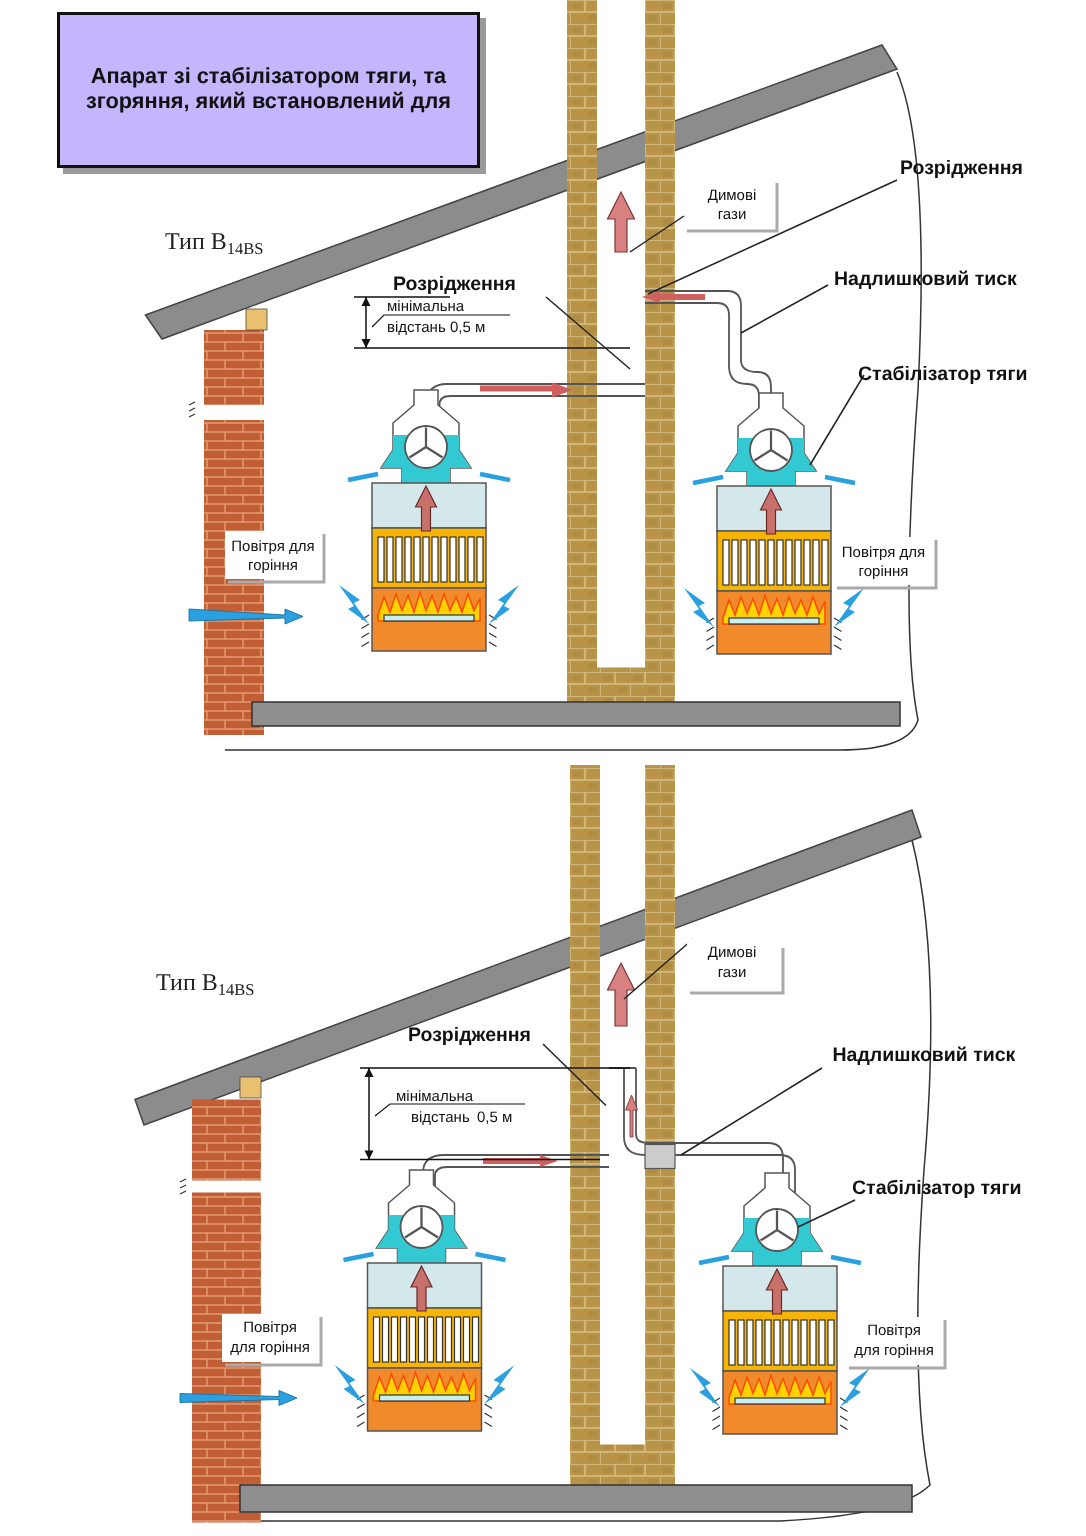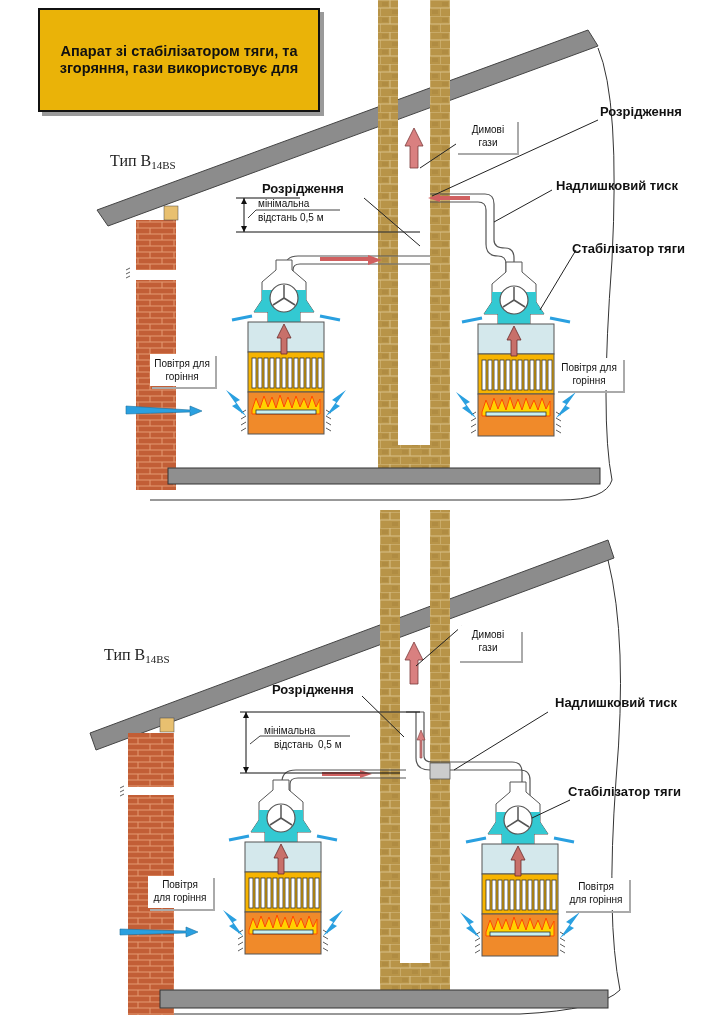--- a/index.html
+++ b/index.html
@@ -7,7 +7,7 @@
   svg{position:absolute;left:0;top:0;}
   .lbl{font-family:"Liberation Sans",sans-serif;fill:#111;}
   .serif{font-family:"Liberation Serif",serif;fill:#222;}
-  .title-box{position:absolute;left:38px;top:8px;width:278px;height:100px;border:2px solid #111;background:#eab308;
+  .title-box{position:absolute;left:38px;top:8px;width:278px;height:100px;border:2px solid #111;background:#c4b5fd;
     box-shadow:4px 4px 0 #9a9a9a;display:flex;align-items:center;justify-content:center;text-align:center;
     font-family:"Liberation Sans",sans-serif;font-weight:bold;font-size:14.5px;line-height:17.5px;color:#111;}
   .title-box span{display:block;}

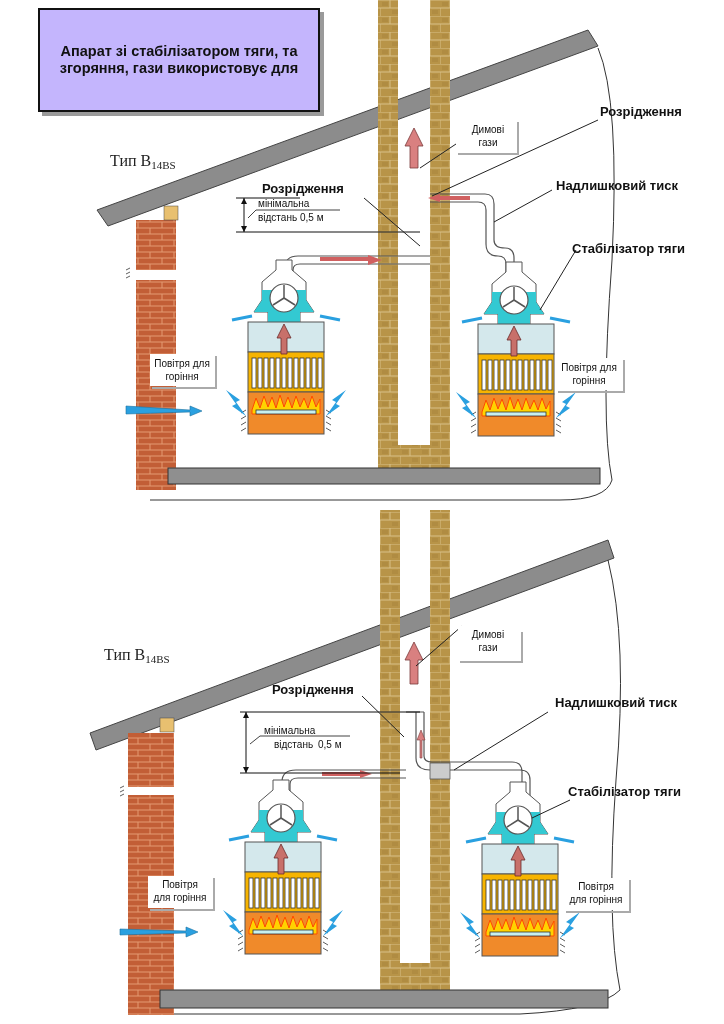--- a/index.html
+++ b/index.html
@@ -18,7 +18,7 @@
 <div class="title-box">
   <div>
     <span>Апарат зі стабілізатором тяги, та</span>
-    <span>згоряння, гази використовує для</span>
+    <span>згоряння, який встановлений для</span>
   </div>
 </div>
 

